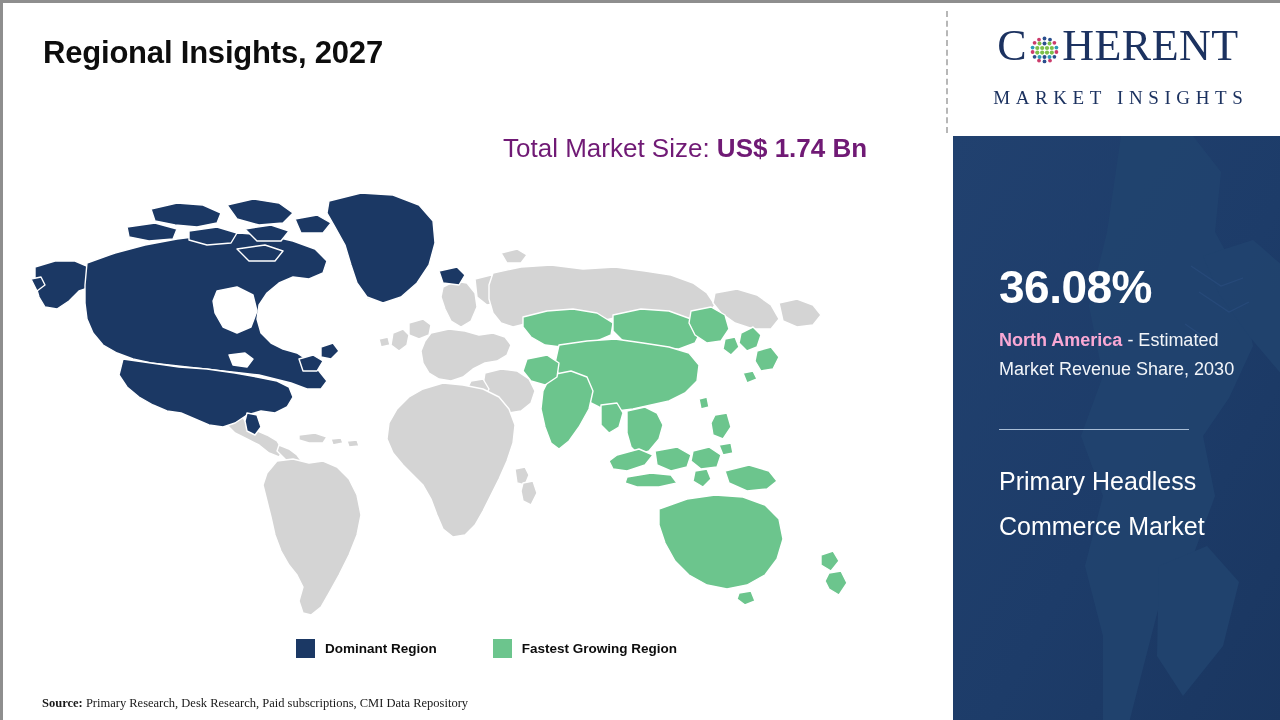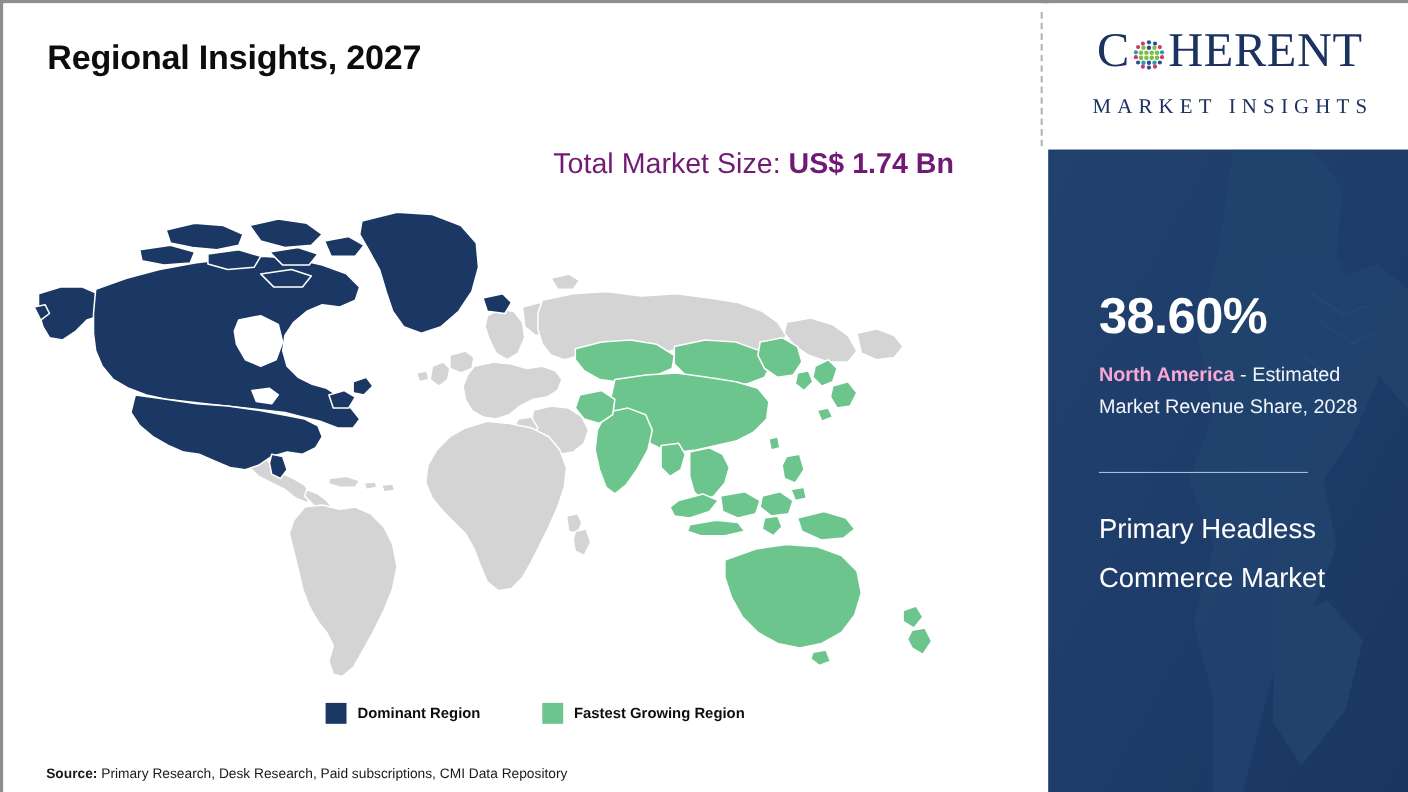--- a/index.html
+++ b/index.html
@@ -445,7 +445,7 @@
     </div>
 
     <div id="panel-content">
-      <div id="stat-value">38.60%</div>
+      <div id="stat-value">36.08%</div>
       <div id="stat-desc">
         <span class="region-name">North America</span><span> - Estimated Market Revenue Share, 2028</span>
       </div>

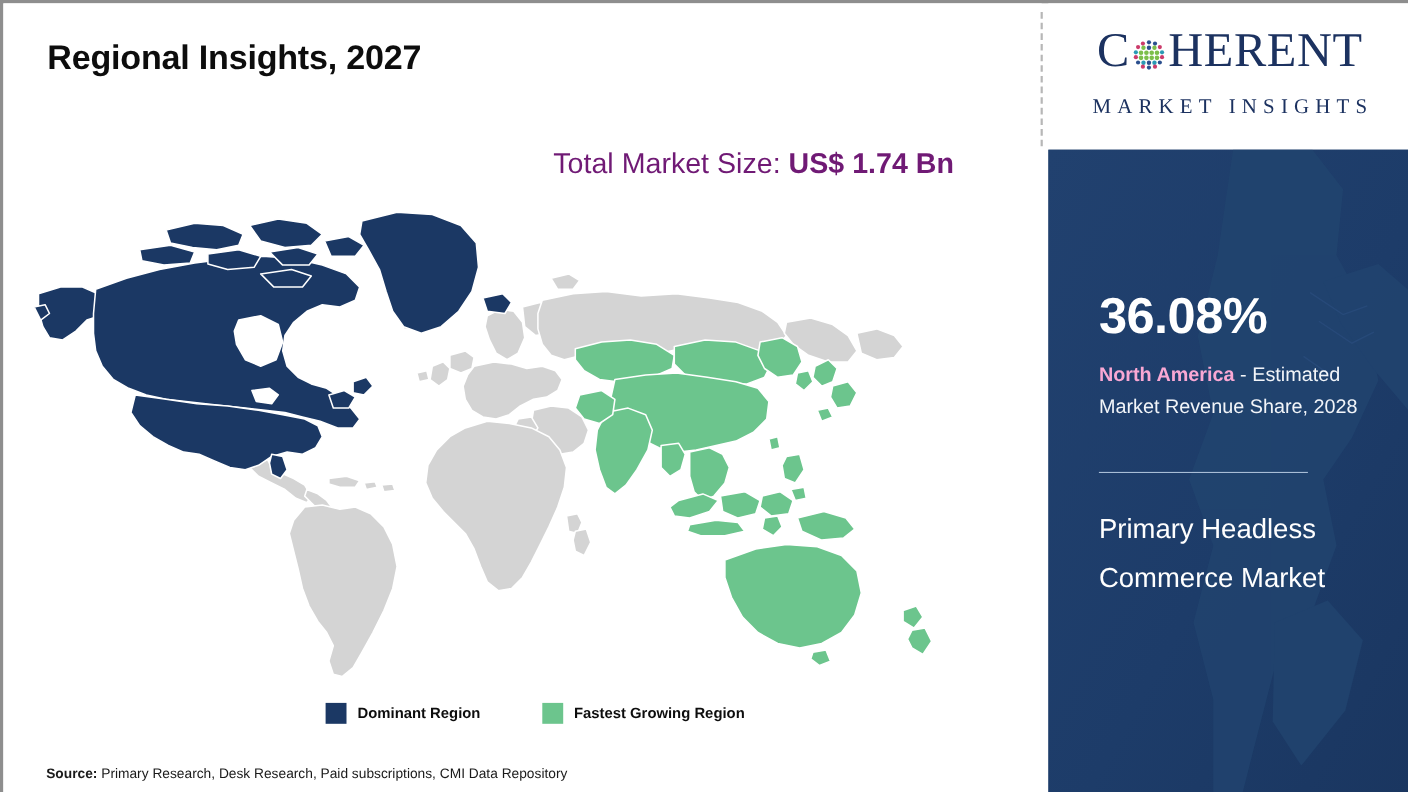--- a/index.html
+++ b/index.html
@@ -447,7 +447,7 @@
     <div id="panel-content">
       <div id="stat-value">36.08%</div>
       <div id="stat-desc">
-        <span class="region-name">North America</span><span> - Estimated Market Revenue Share, 2028</span>
+        <span class="region-name">North America</span><span> - Estimated Market Revenue Share, 2030</span>
       </div>
       <div id="panel-divider"></div>
       <div id="panel-market-title">Primary Headless Commerce Market</div>

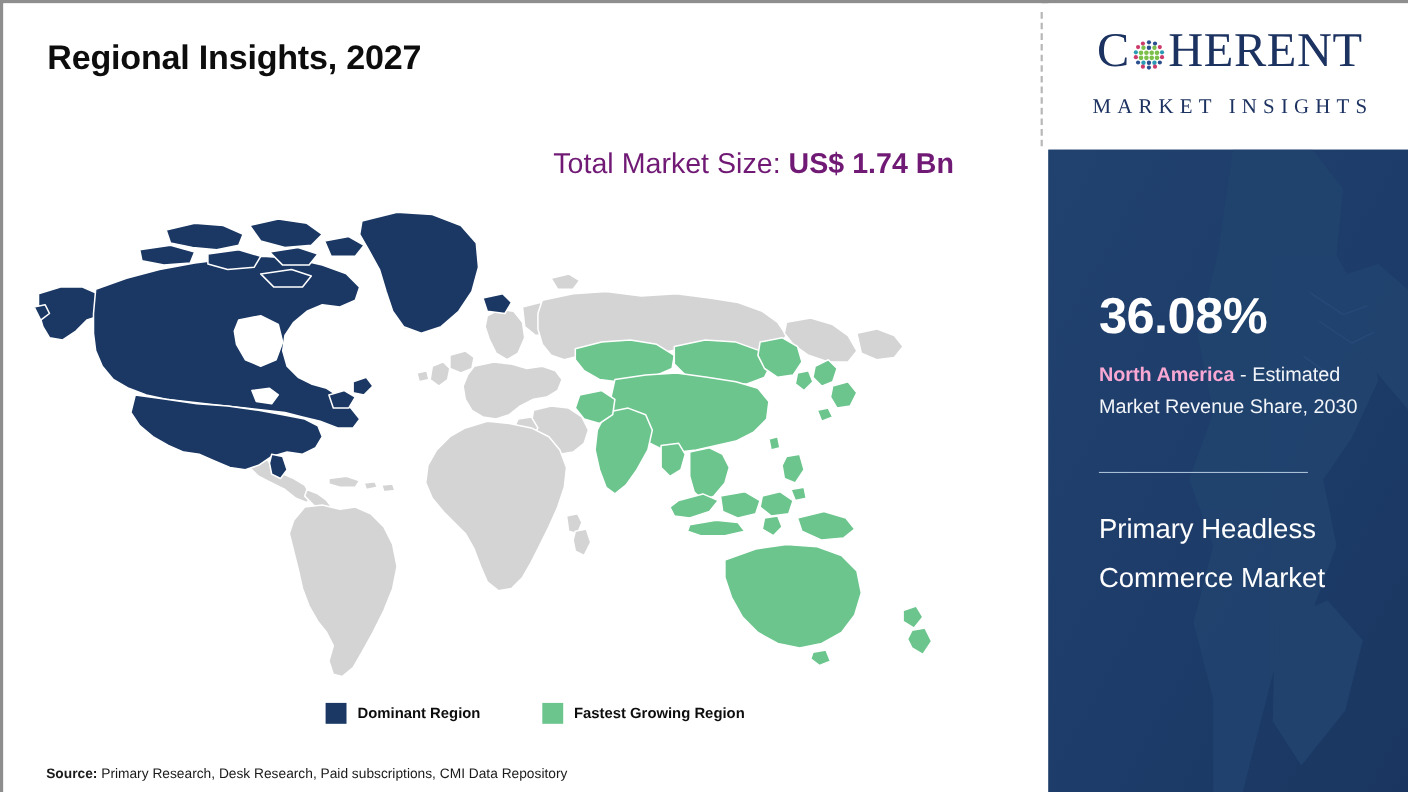--- a/index.html
+++ b/index.html
@@ -100,6 +100,7 @@
     font-size: 12.5px;
     color: #1a1a1a;
     white-space: nowrap;
+    font-family: Liberation Serif, serif;
   }
   #footer-source .src-key { font-weight: bold; }
   #footer-source .src-val { font-weight: normal; }

